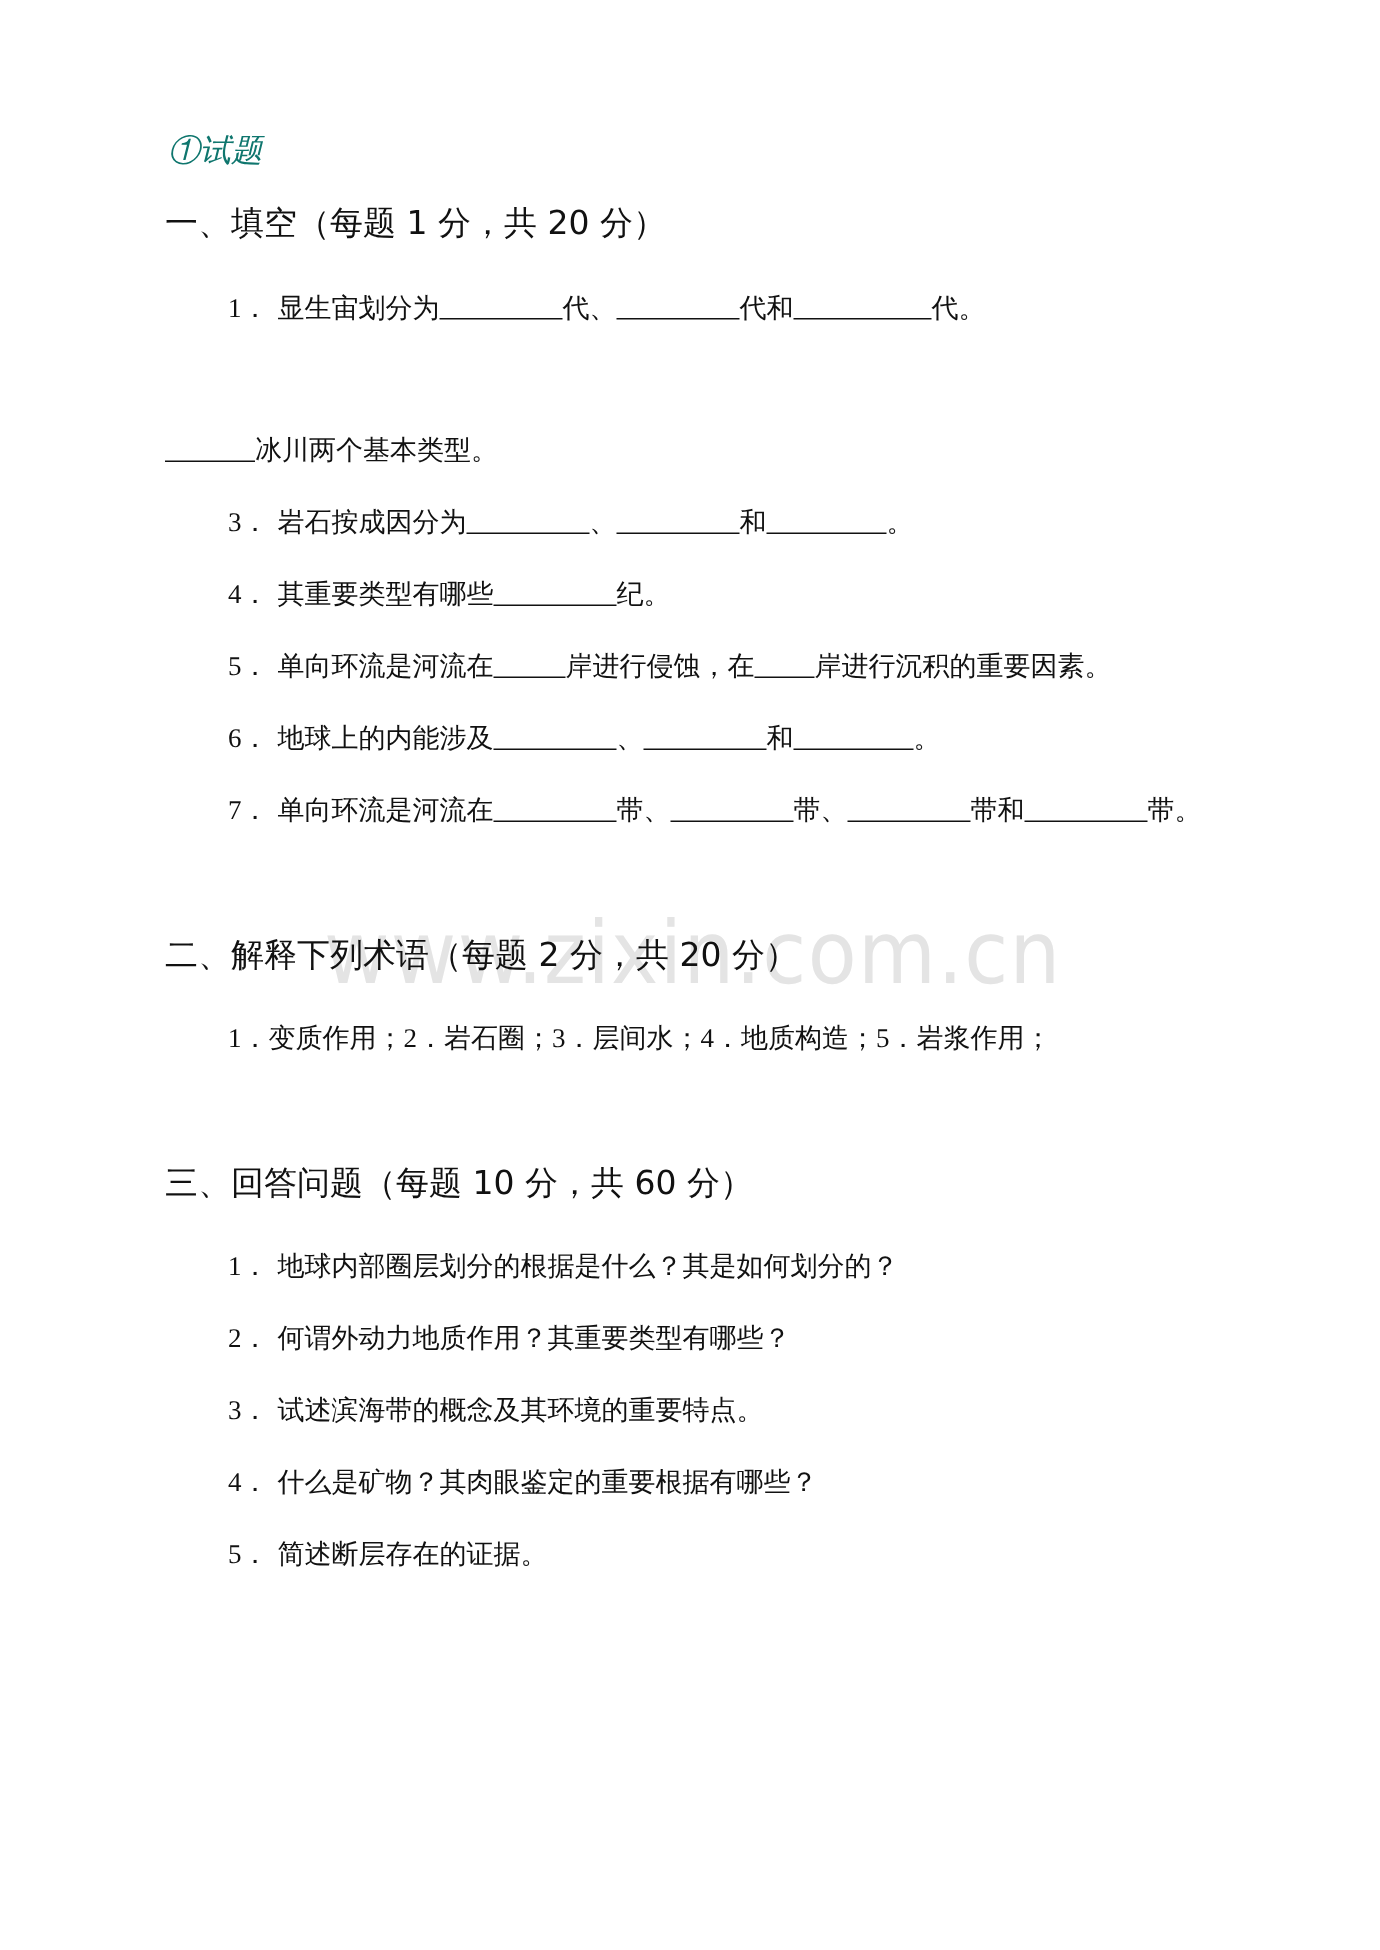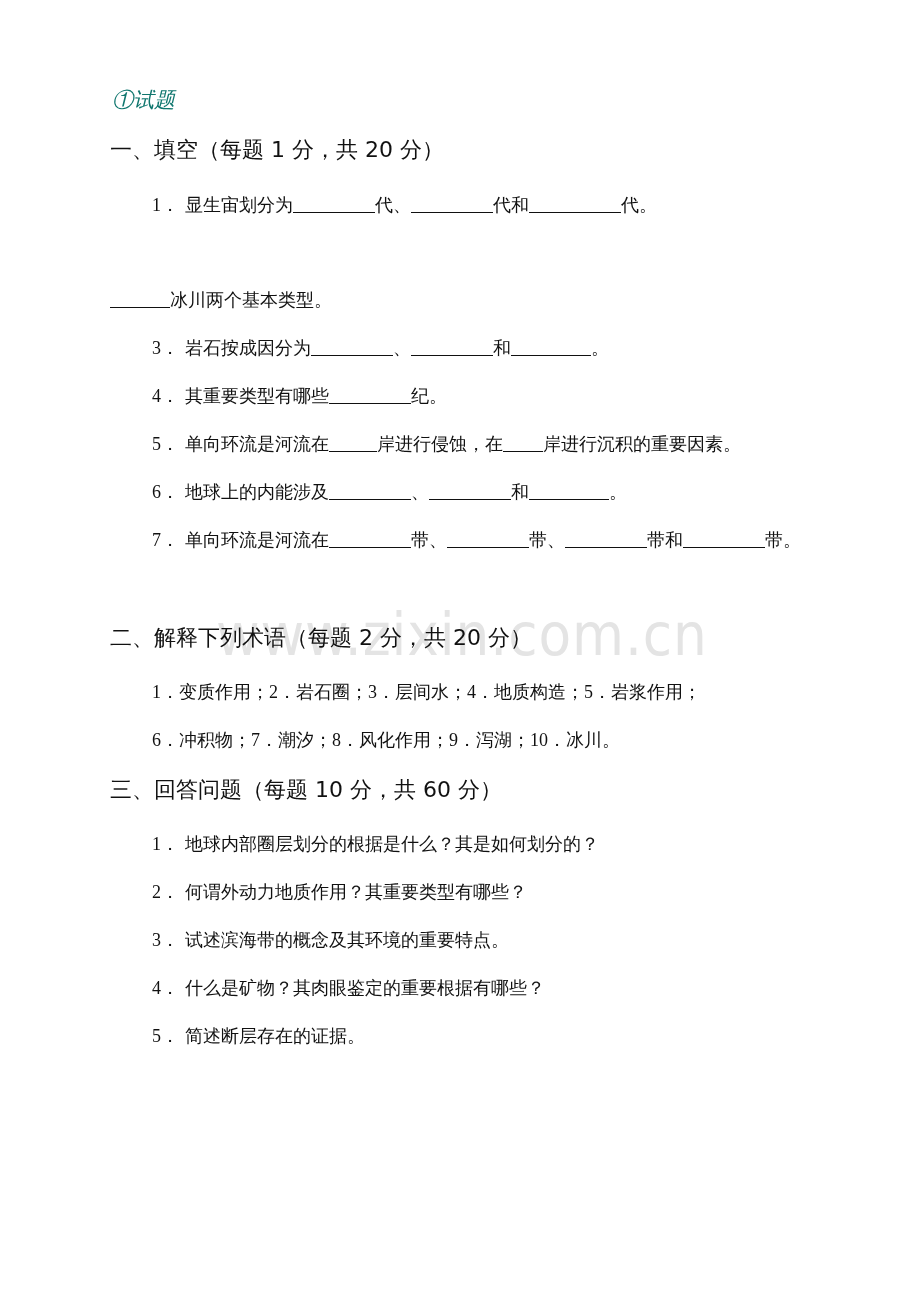--- a/index.html
+++ b/index.html
@@ -116,7 +116,6 @@
   <div class="section-heading" style="top:624px;">二、解释下列术语（每题 2 分，共 20 分）</div>
 
   <div class="line indent" style="top:680px;">1．变质作用；2．岩石圈；3．层间水；4．地质构造；5．岩浆作用；</div>
-  <div class="line indent" style="top:728px;">6．冲积物；7．潮汐；8．风化作用；9．泻湖；10．冰川。</div>
 
   <div class="section-heading" style="top:776px;">三、回答问题（每题 10 分，共 60 分）</div>
 

